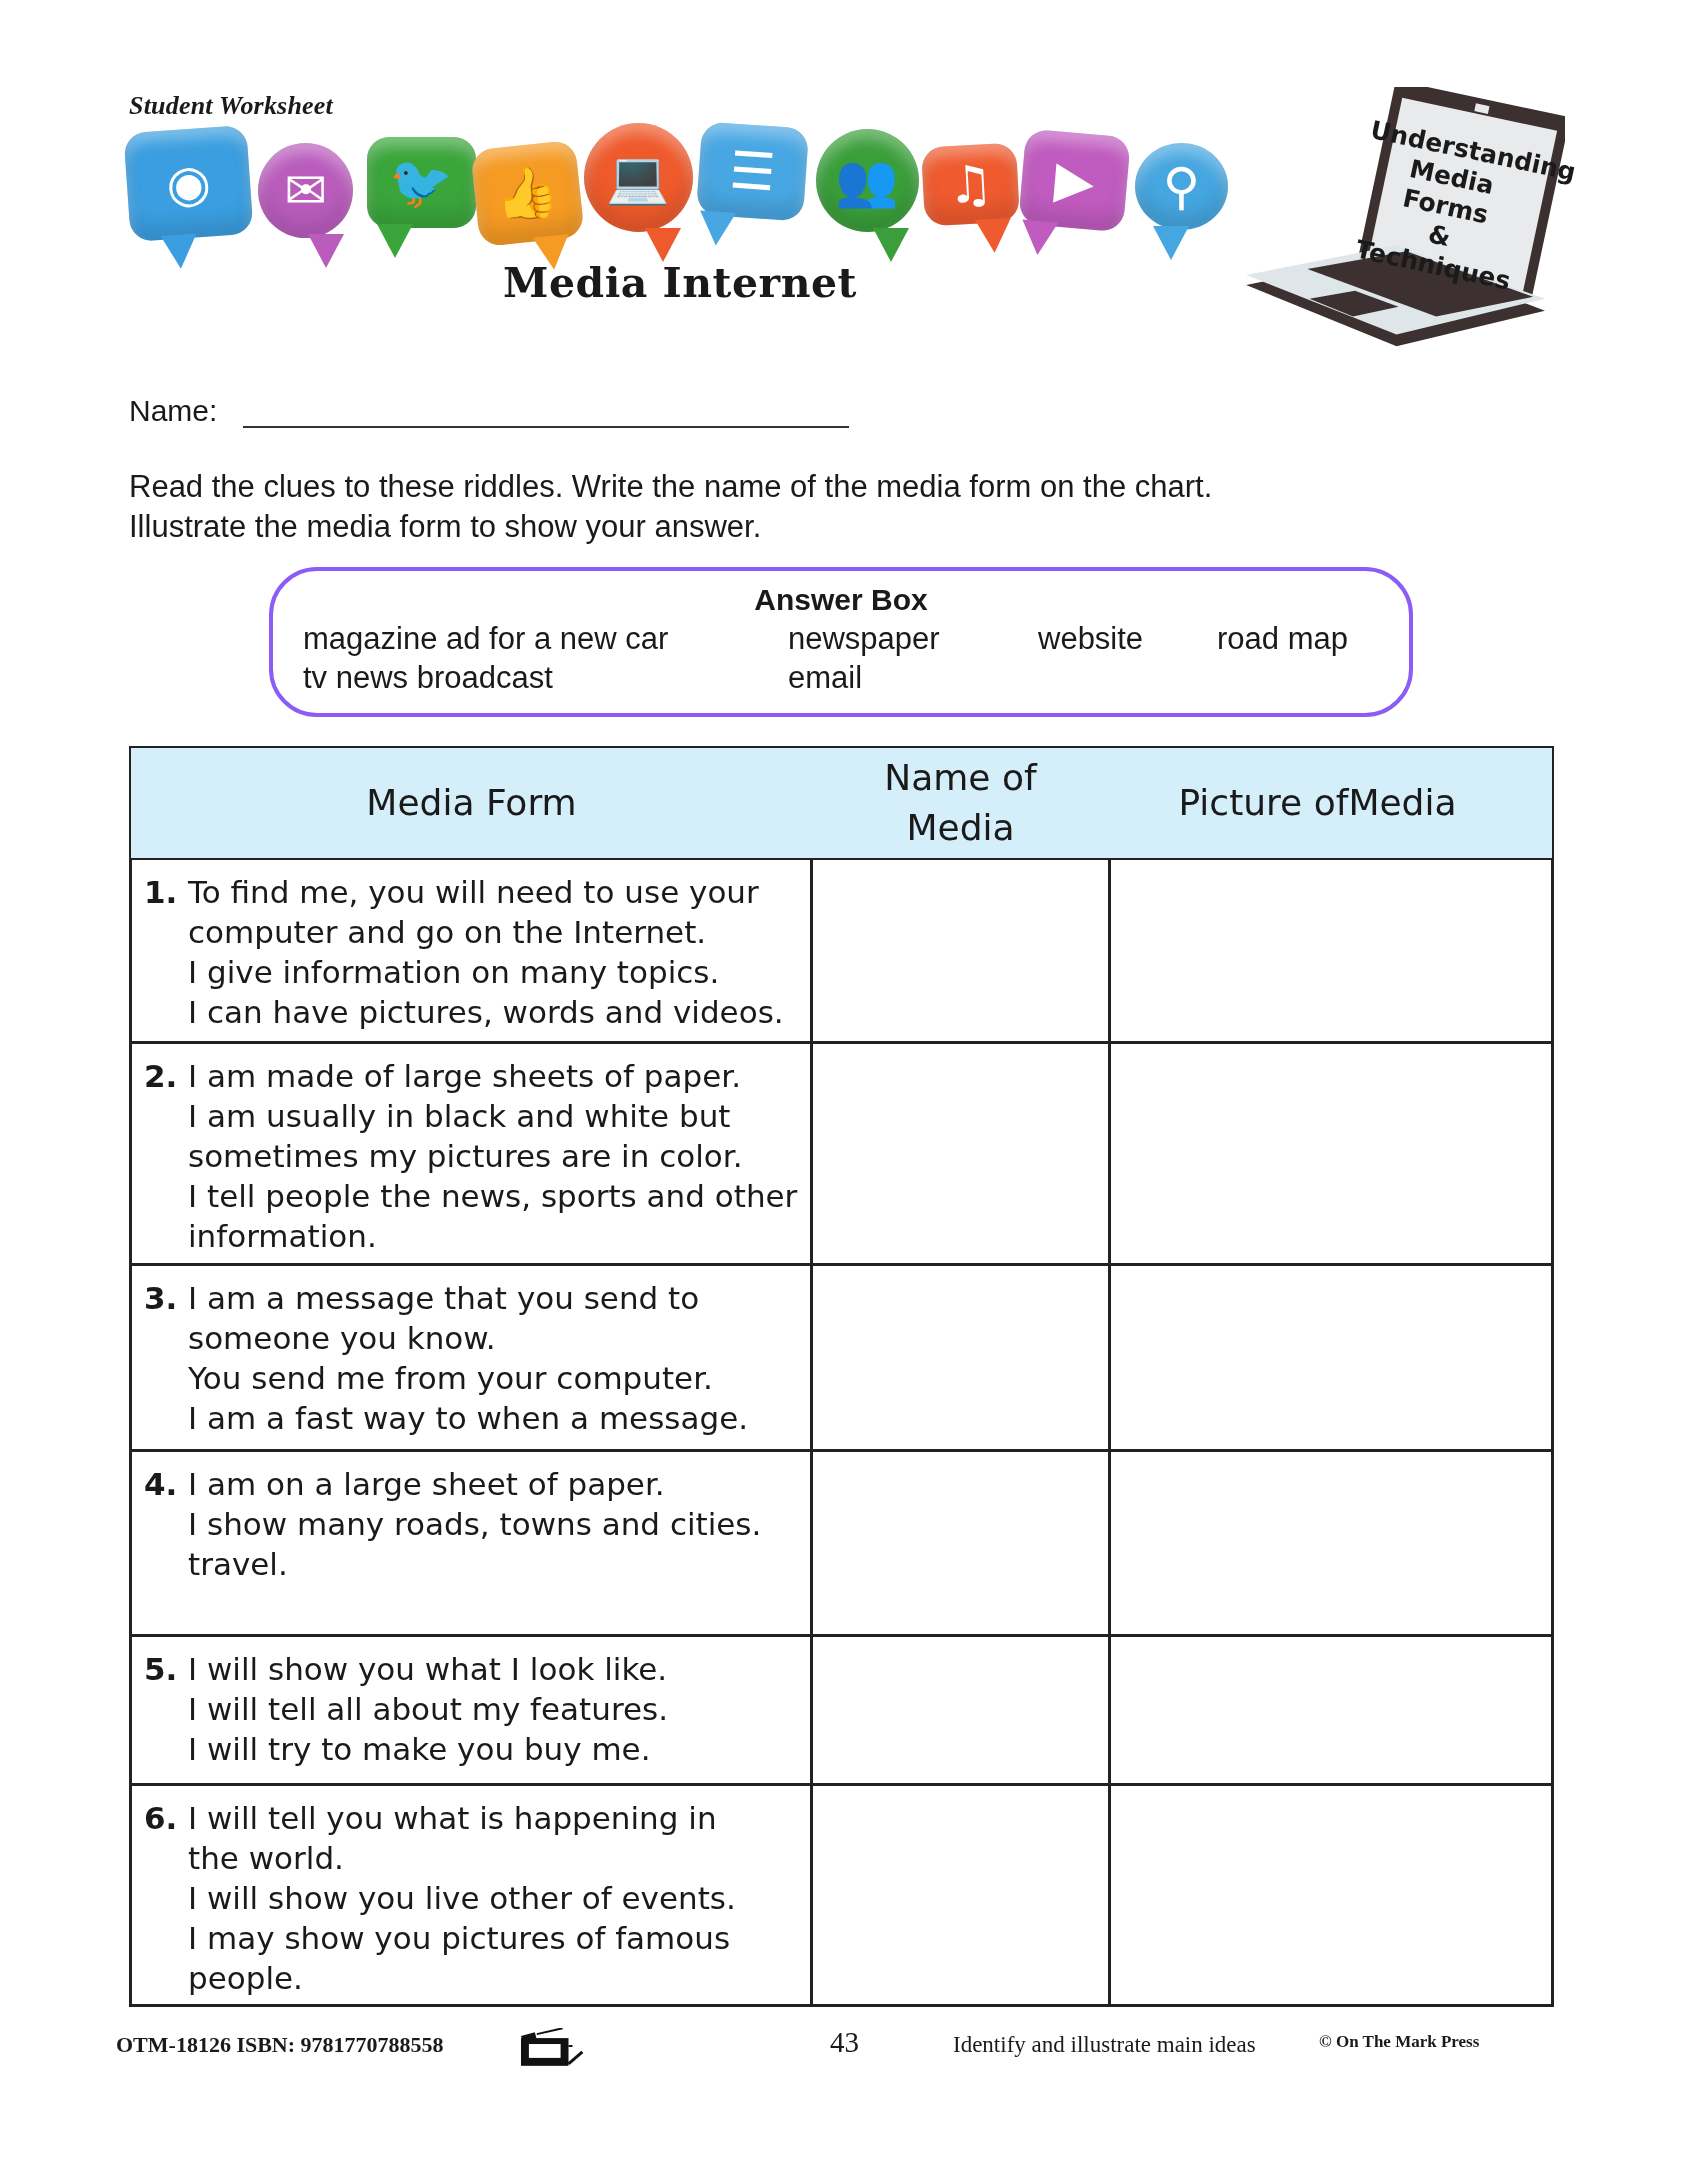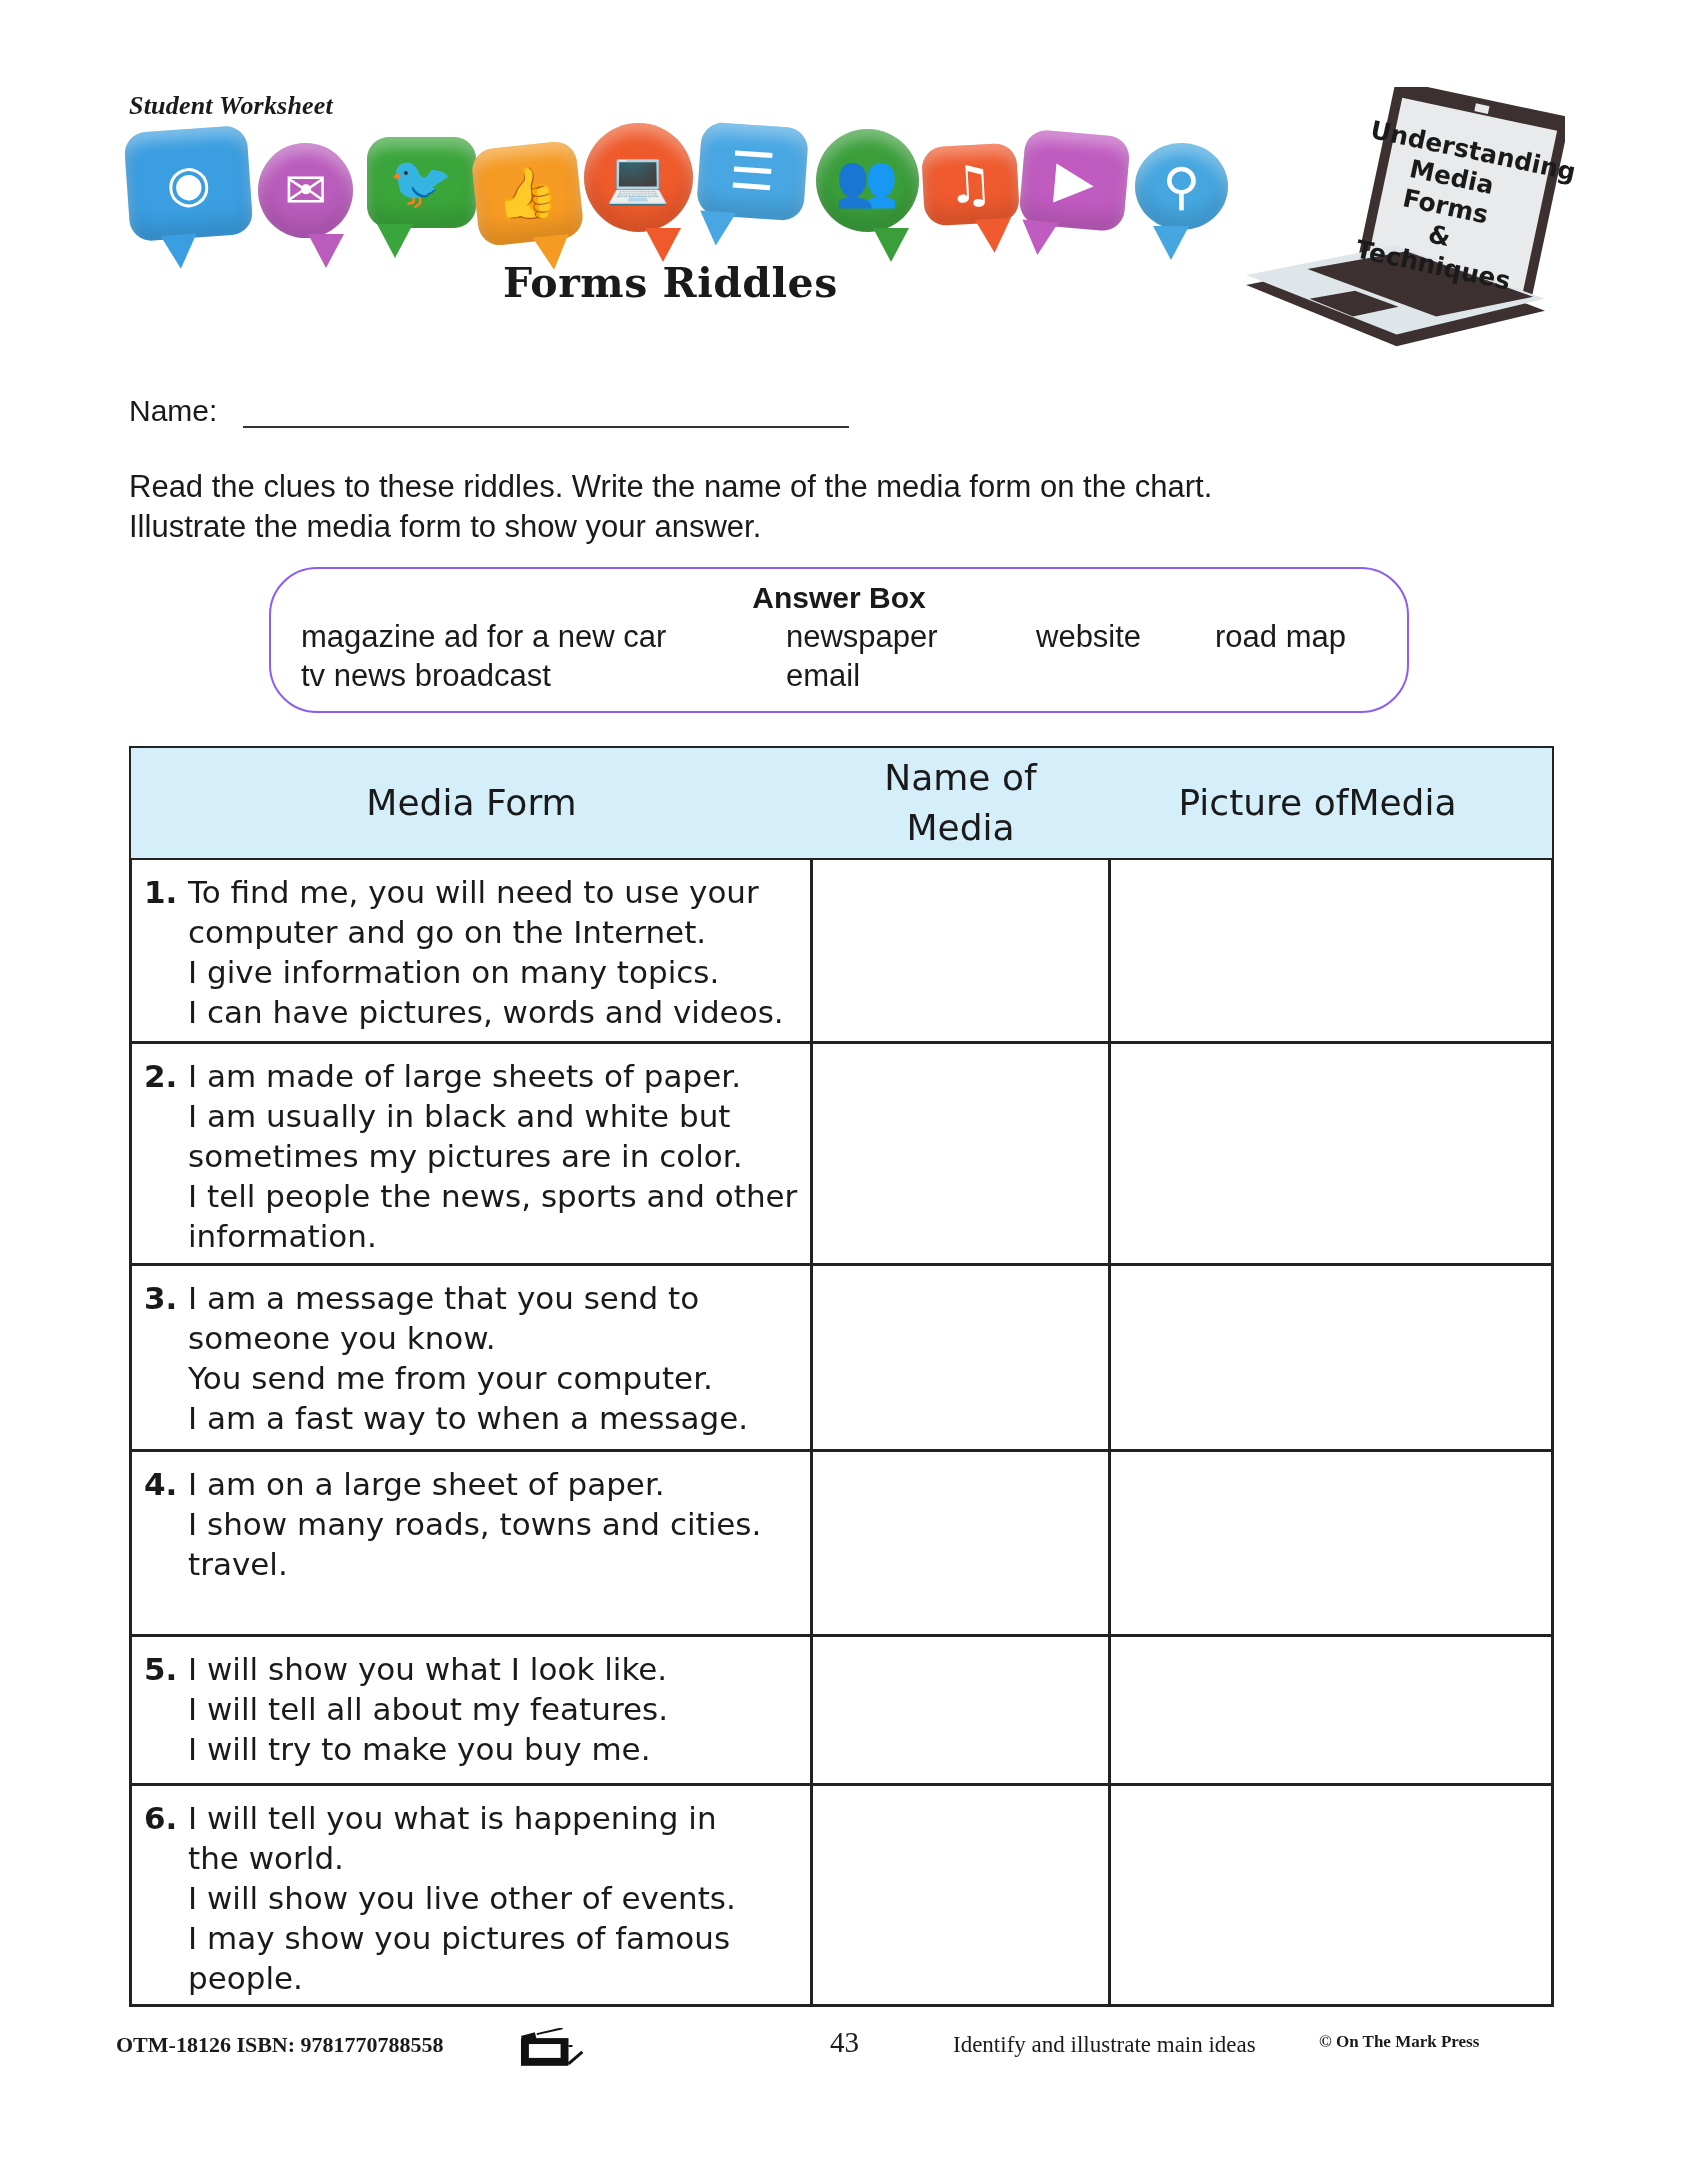--- a/index.html
+++ b/index.html
@@ -110,7 +110,7 @@
   <div>&amp; Techniques</div>
 </div>
 
-<div class="abs title">Forms Riddles</div>
+<div class="abs title">Media Internet</div>
 
 <div class="abs name-row">
   <span>Name:</span>

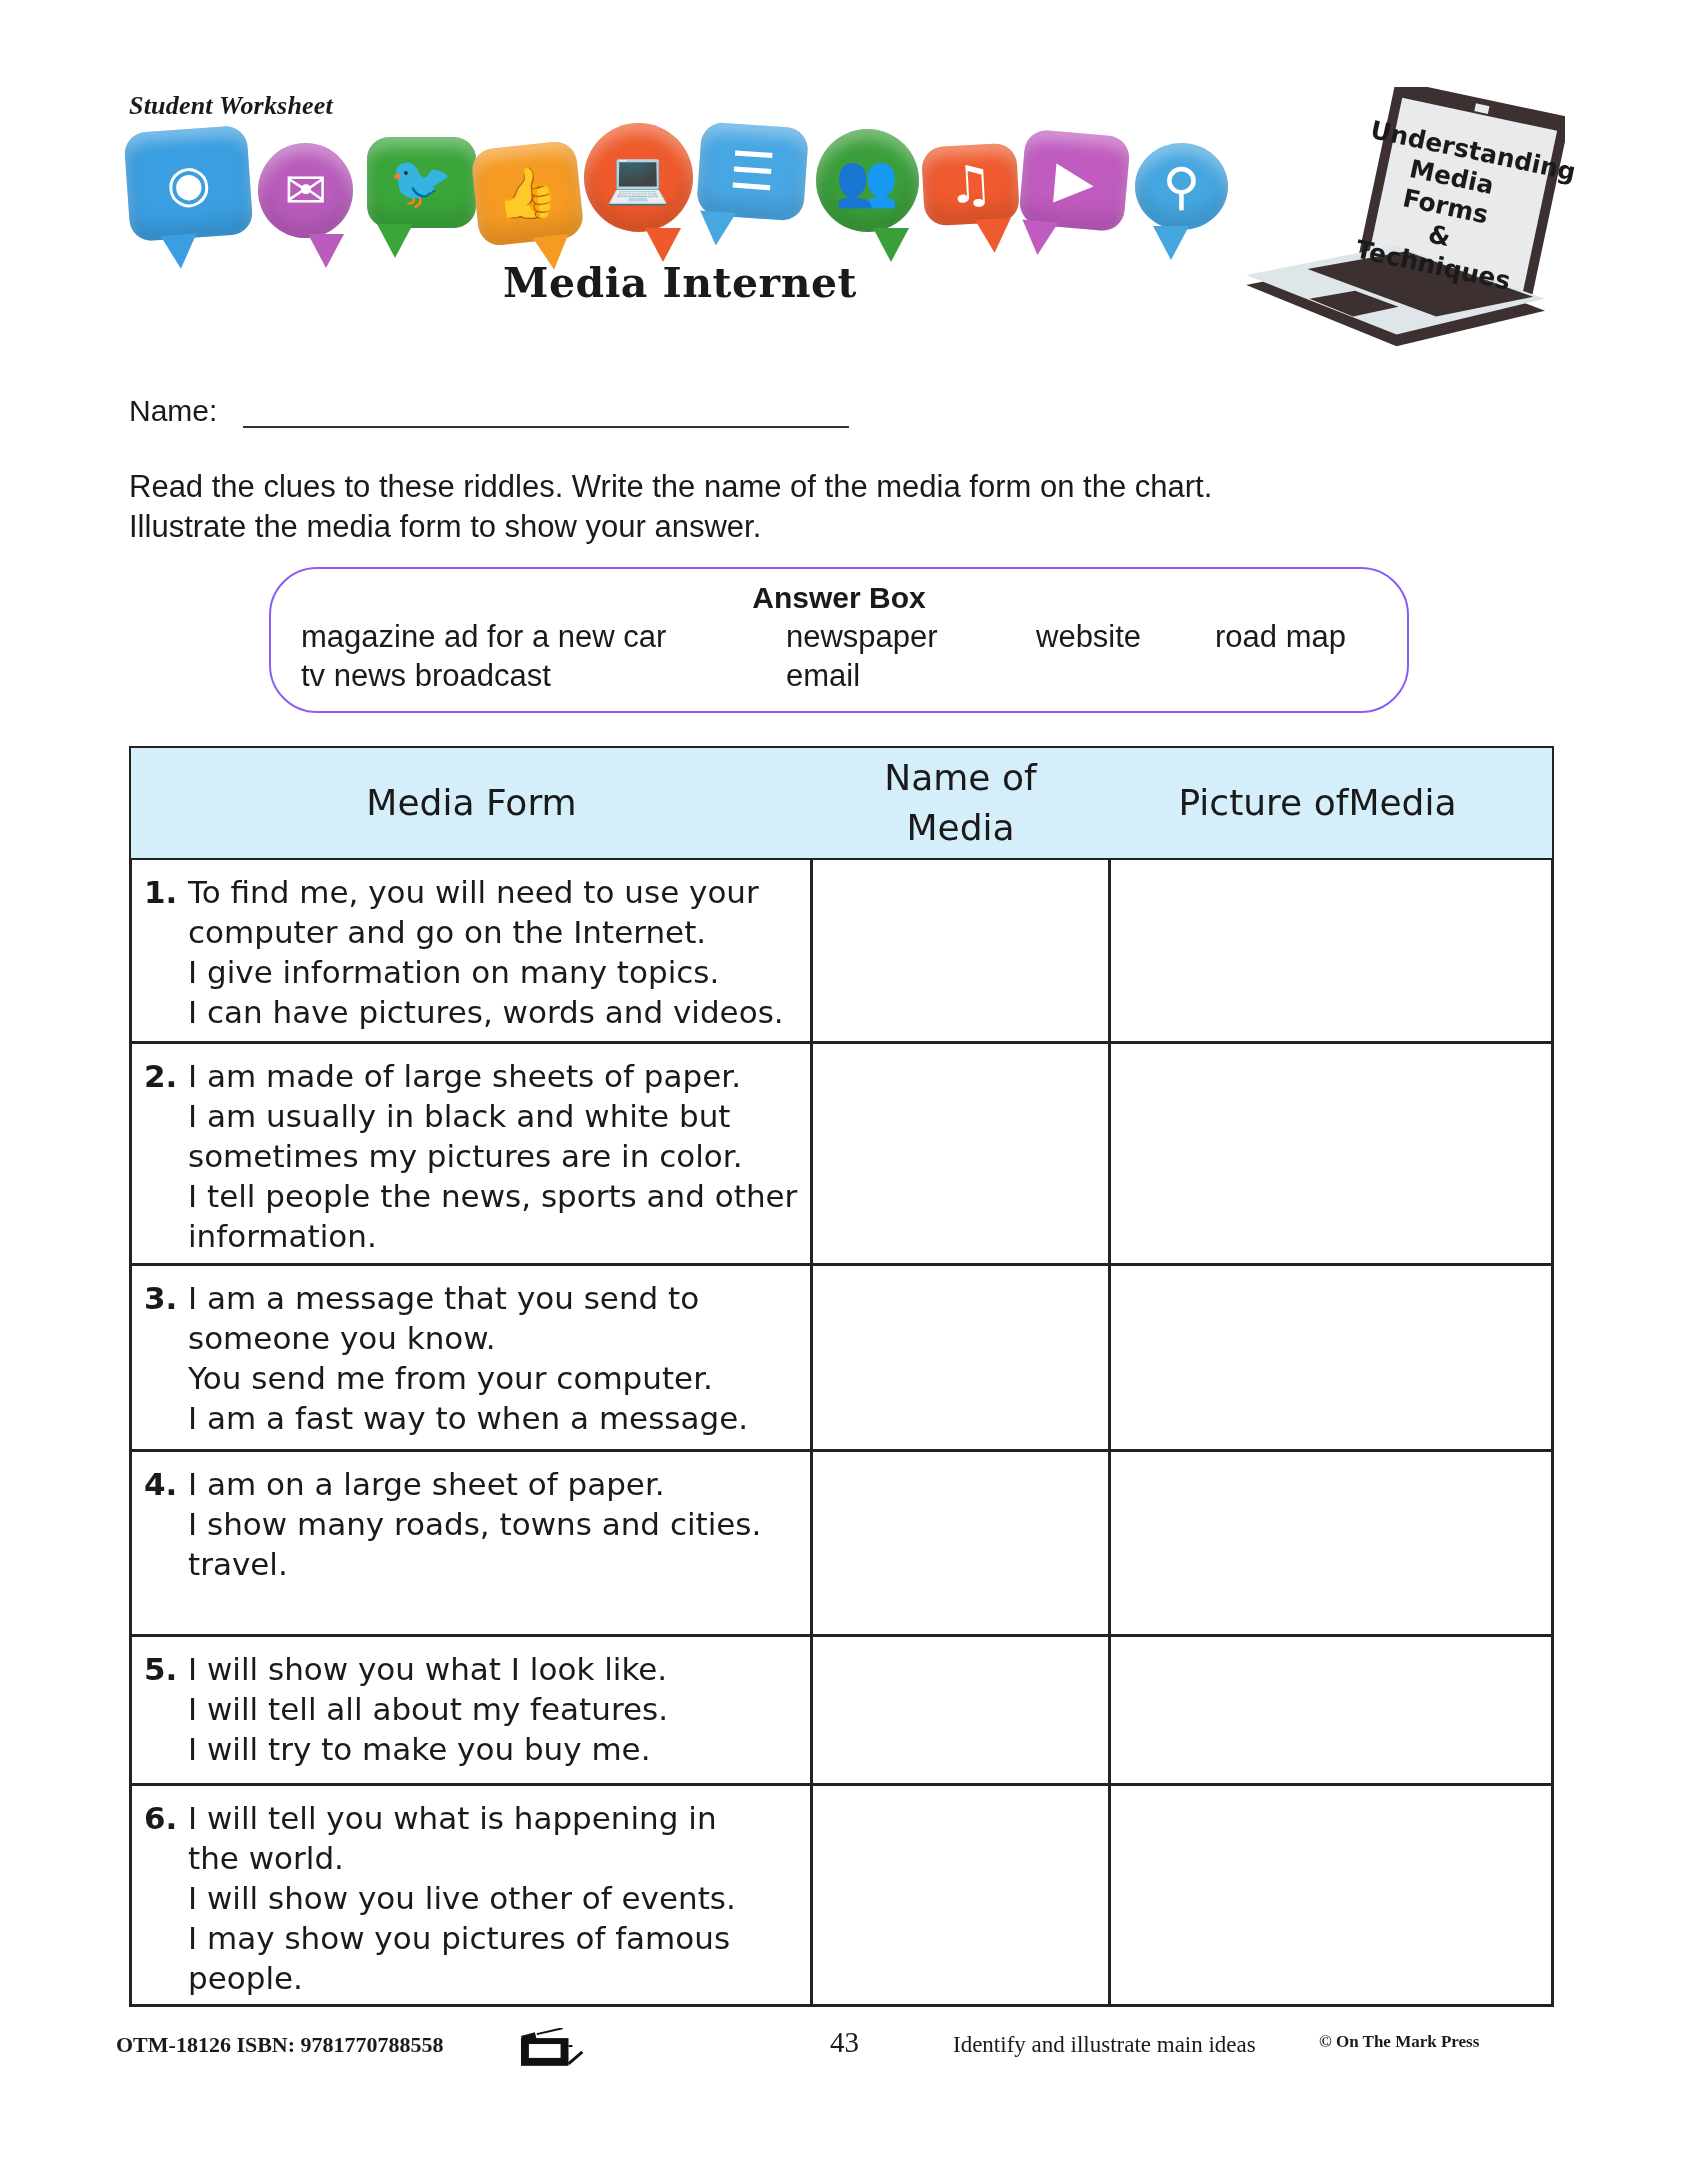--- a/index.html
+++ b/index.html
@@ -23,7 +23,7 @@
 
   .instructions { left:129px; top:467px; font-size:31px; line-height:40px; }
 
-  .answer-box { left:269px; top:567px; width:1136px; height:142px; border:2px solid #8b5cf6; border-radius:48px; box-sizing:content-box; }
+  .answer-box { left:269px; top:567px; width:1136px; height:142px; border:4px solid #8b5cf6; border-radius:48px; box-sizing:content-box; }
   .answer-title { position:absolute; left:0; right:0; top:12px; text-align:center; font-weight:bold; font-size:30px; }
   .answer-item { position:absolute; font-size:31px; }
 

